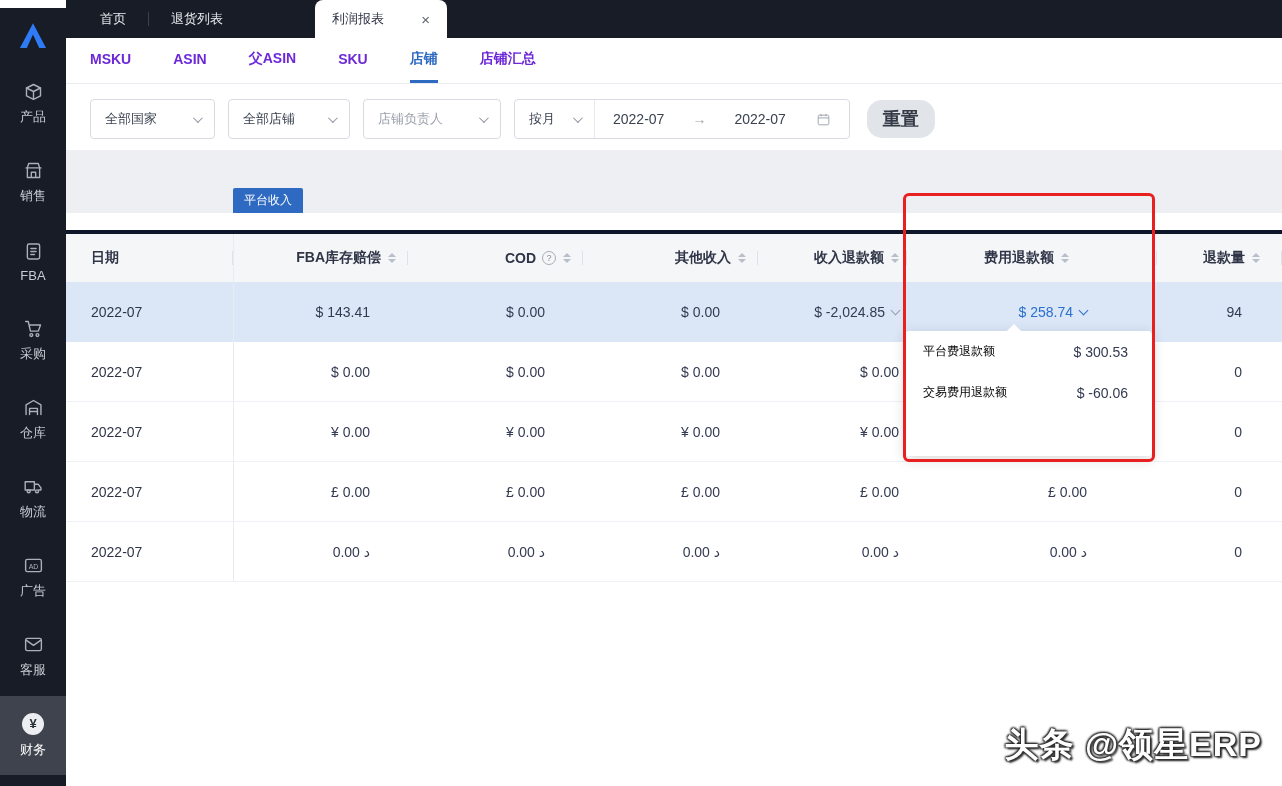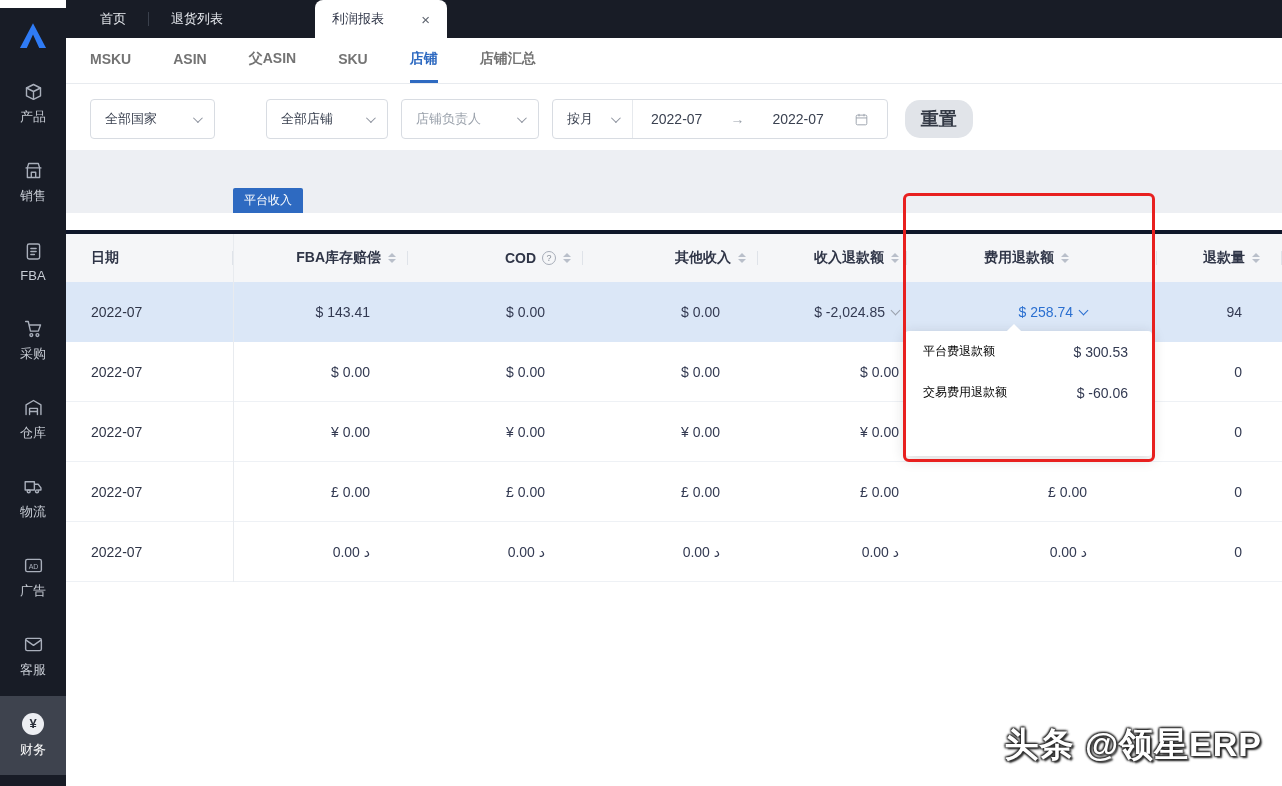--- a/index.html
+++ b/index.html
@@ -26,7 +26,7 @@
 
   
   .subtabs { position:absolute; left:66px; top:38px; width:1216px; height:46px; background:#fff; border-bottom:1px solid #e8ebef; display:flex; align-items:stretch; padding-left:24px; gap:42px; z-index:14; }
-  .subtab { display:flex; align-items:center; font-size:14px; font-weight:bold; color:#737373; border-bottom:3px solid transparent; cursor:pointer; }
+  .subtab { display:flex; align-items:center; font-size:14px; font-weight:bold; color:#6d28d9; border-bottom:3px solid transparent; cursor:pointer; }
   .subtab.active { color:#2e6ac1; border-bottom-color:#2e6ac1; }
 
   

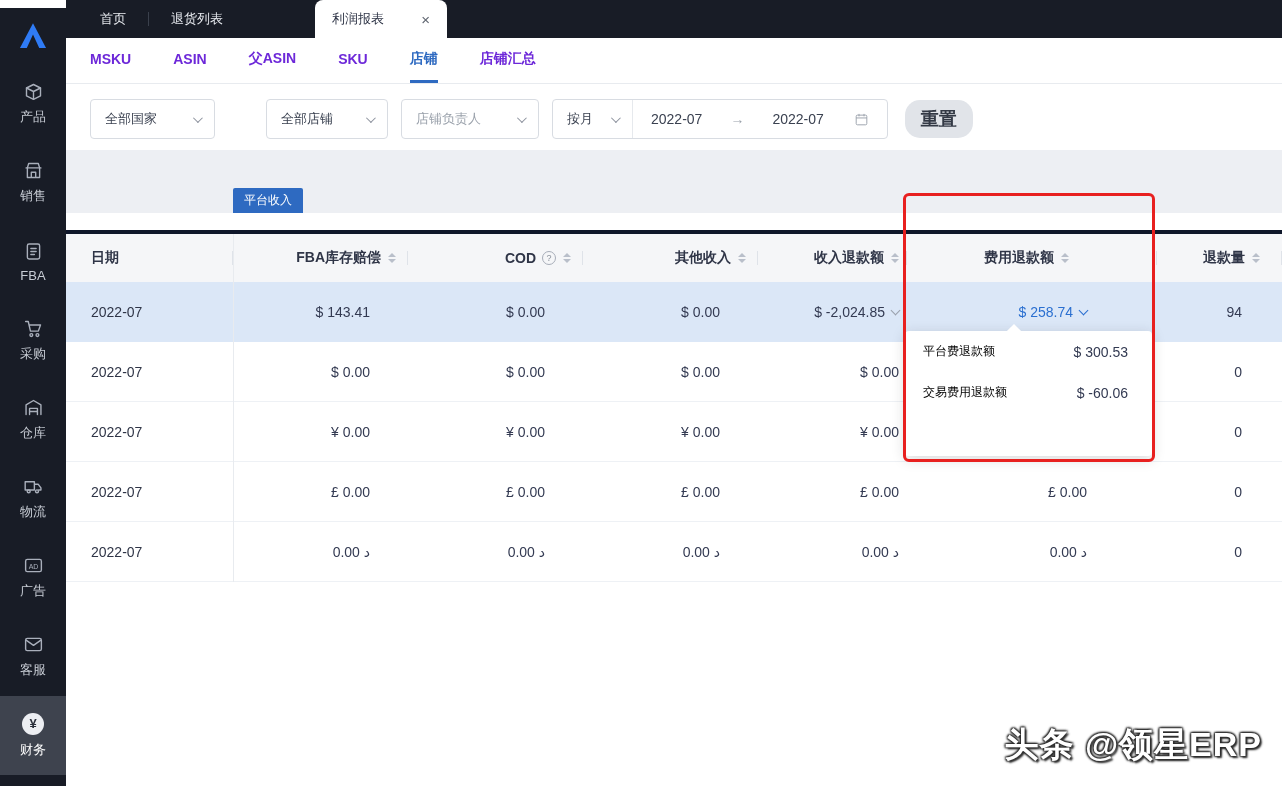--- a/index.html
+++ b/index.html
@@ -33,7 +33,7 @@
   .filterbar { position:absolute; left:66px; top:84px; width:1216px; height:66px; background:#fff; display:flex; align-items:center; padding:4px 0 0 24px; z-index:13; }
   .sel { height:40px; border:1px solid #d8dce2; border-radius:4px; display:flex; align-items:center; justify-content:space-between; padding:0 14px; font-size:13px; color:#3a4150; margin-right:13px; cursor:pointer; background:#fff; }
   .sel.placeholder { color:#9aa1ab; }
-  .w-country{width:125px;} .w-store{width:122px;margin-left:38px;} .w-manager{width:138px;font-family:Liberation Serif, serif;} .w-currency{width:102px;}
+  .w-country{width:125px;} .w-store{width:122px;} .w-manager{width:138px;font-family:Liberation Serif, serif;} .w-currency{width:102px;}
   .chev { width:7px; height:7px; border-right:1.5px solid #8d939e; border-bottom:1.5px solid #8d939e; transform:rotate(45deg) translateY(-2px); display:inline-block; flex:none; }
   .dategroup { height:40px; border:1px solid #d8dce2; border-radius:4px; display:flex; align-items:center; background:#fff; }
   .period { display:flex; align-items:center; gap:18px; padding:0 14px; font-size:13px; color:#3a4150; height:100%; cursor:pointer; }

